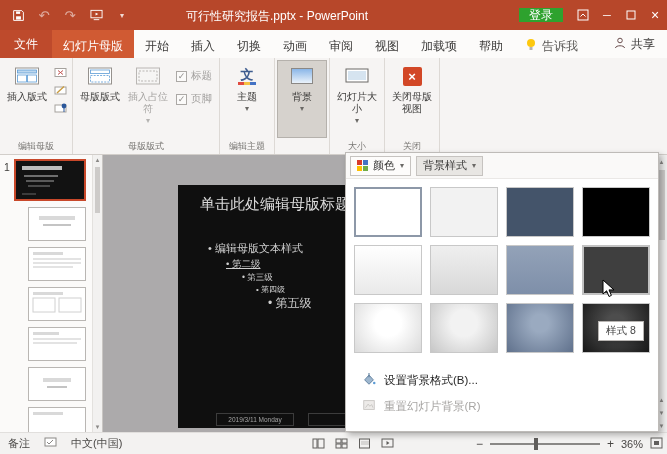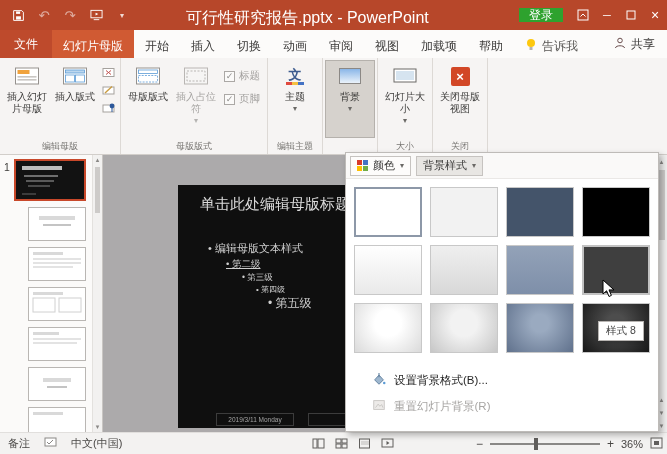--- a/index.html
+++ b/index.html
@@ -13,7 +13,7 @@
   .qat-btn { display:flex; align-items:center; justify-content:center; width:16px; height:20px; }
   .dim { opacity:.55; font-size:13px; }
   .qat-arrow { font-size:8px; opacity:.8; }
-  #win-title { position:absolute; left:186px; top:8px; font-size:16px; color:#fff; white-space:nowrap; }
+  #win-title { position:absolute; left:186px; top:8px; font-size:12px; color:#fff; white-space:nowrap; }
   .tb-right { position:absolute; right:0; top:0; height:30px; display:flex; align-items:stretch; }
   .signin { display:flex; align-items:center; padding:0 10px; margin:8px; background:#2EA22E;
     font-size:12px; color:#fff; }

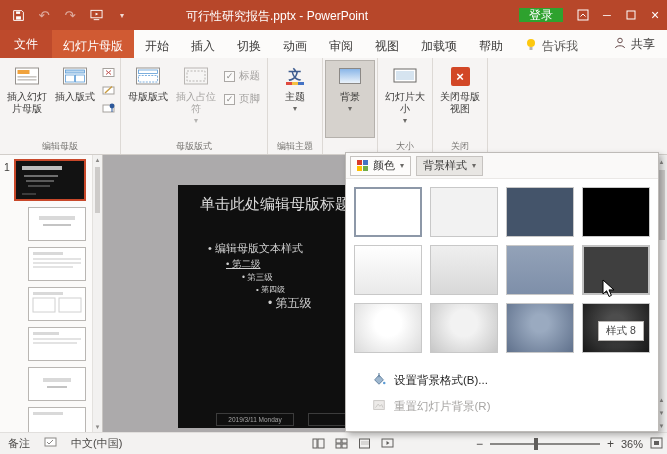--- a/index.html
+++ b/index.html
@@ -201,17 +201,6 @@
       <span class="ic">
         <svg width="26" height="22" viewBox="0 0 26 22">
             <rect x="1.5" y="3" width="23" height="16" fill="#fff" stroke="#95918D"></rect>
-            <rect x="3.5" y="5" width="12" height="4" fill="#F0A23C"></rect>
-            <rect x="3.5" y="11" width="19" height="1.6" fill="#C9C6C2"></rect>
-            <rect x="3.5" y="14" width="19" height="1.6" fill="#C9C6C2"></rect>
-          </svg>
-      </span>
-      <span>插入幻灯片母版</span>
-    </div>
-    <div class="bigbtn">
-      <span class="ic">
-        <svg width="26" height="22" viewBox="0 0 26 22">
-            <rect x="1.5" y="3" width="23" height="16" fill="#fff" stroke="#95918D"></rect>
             <rect x="3.5" y="5" width="19" height="3" fill="#BDD7EE" stroke="#5B9BD5" stroke-width=".8"></rect>
             <rect x="3.5" y="10" width="9" height="7" fill="#fff" stroke="#5B9BD5" stroke-width=".8"></rect>
             <rect x="13.5" y="10" width="9" height="7" fill="#fff" stroke="#5B9BD5" stroke-width=".8"></rect>

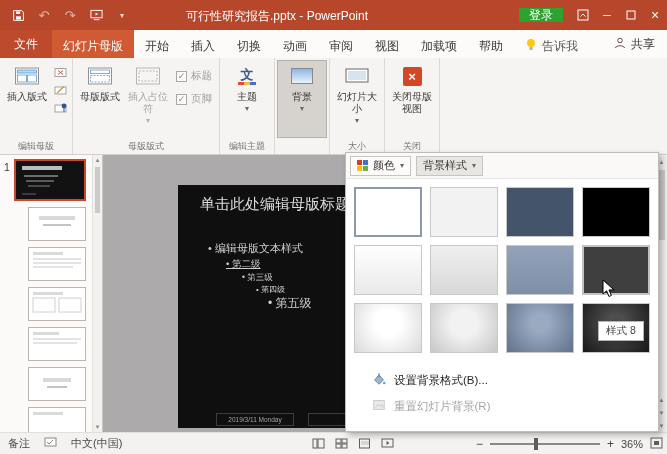--- a/index.html
+++ b/index.html
@@ -104,7 +104,7 @@
   .swatch.sel { border:2px solid #8D98A8; }
   .swatch.hov { border:2px solid #C2C2C2; }
   .dd-menu { padding-top:6px; }
-  .dd-item { display:flex; align-items:center; gap:8px; height:26px; padding:0 26px; font-size:11.5px; color:#262626; }
+  .dd-item { display:flex; align-items:center; gap:8px; height:26px; padding:0 16px; font-size:11.5px; color:#262626; }
   .dd-item.disabled { color:#A8A6A4; }
   .tooltip { position:absolute; left:252px; top:168px; background:#fff; border:1px solid #B8B5B2;
     box-shadow:2px 2px 4px rgba(0,0,0,.2); font-size:10.5px; color:#444; padding:2px 7px;

